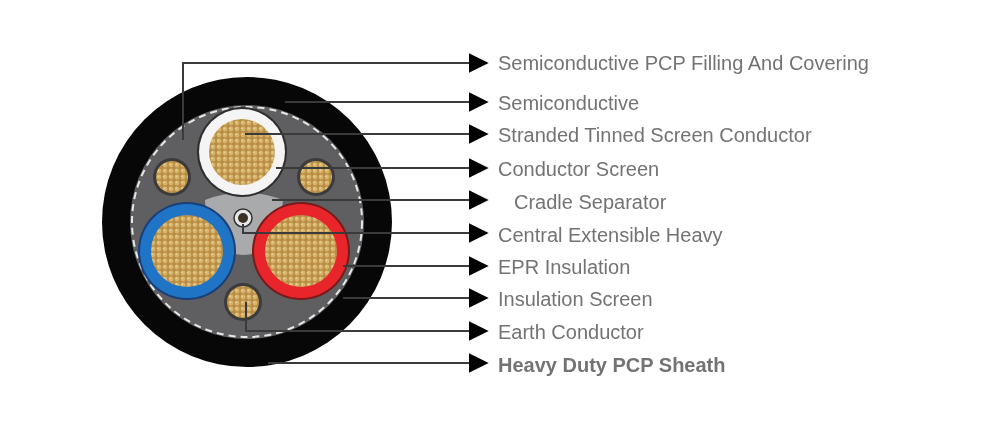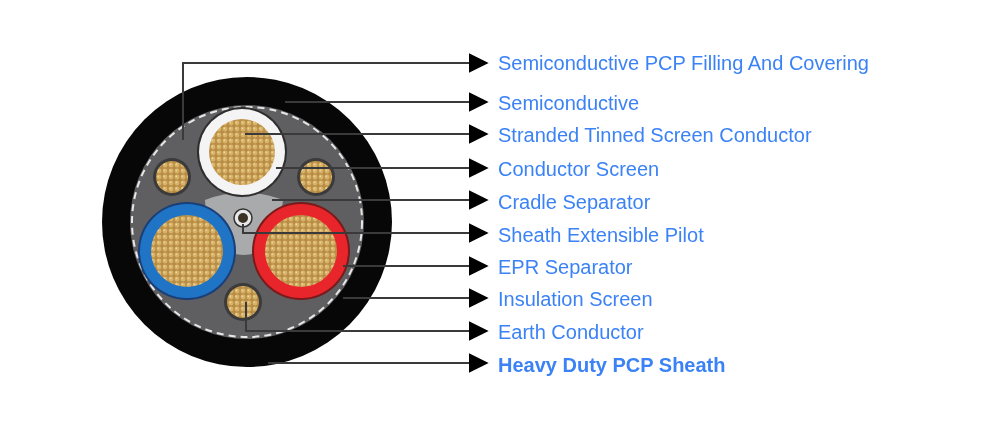--- a/index.html
+++ b/index.html
@@ -5,7 +5,7 @@
     html, body { margin:0; padding:0; background:#ffffff; }
     body { width:1000px; height:431px; position:relative; overflow:hidden; font-family:"Liberation Sans", sans-serif; }
     #diagram { position:absolute; left:0; top:0; width:1000px; height:431px; }
-    .label { position:absolute; left:498px; font-size:20px; color:#3b82f6; white-space:nowrap; line-height:22px; }
+    .label { position:absolute; left:498px; font-size:20px; color:#737373; white-space:nowrap; line-height:22px; }
   </style>
 </head>
 <body>

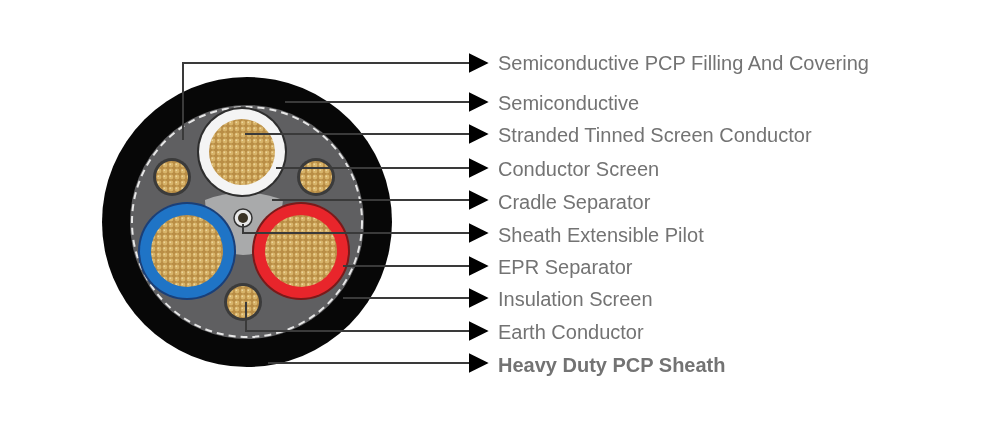--- a/index.html
+++ b/index.html
@@ -84,7 +84,7 @@
 <div class="label" style="top:92px;">Semiconductive</div>
 <div class="label" style="top:124px;">Stranded Tinned Screen Conductor</div>
 <div class="label" style="top:158px;">Conductor Screen</div>
-<div class="label" style="top:191px;">Cradle Separator</div>
+<div class="label" style="top:191px;margin-left:16px;">Cradle Separator</div>
 <div class="label" style="top:224px;">Sheath Extensible Pilot</div>
 <div class="label" style="top:256px;">EPR Separator</div>
 <div class="label" style="top:288px;">Insulation Screen</div>

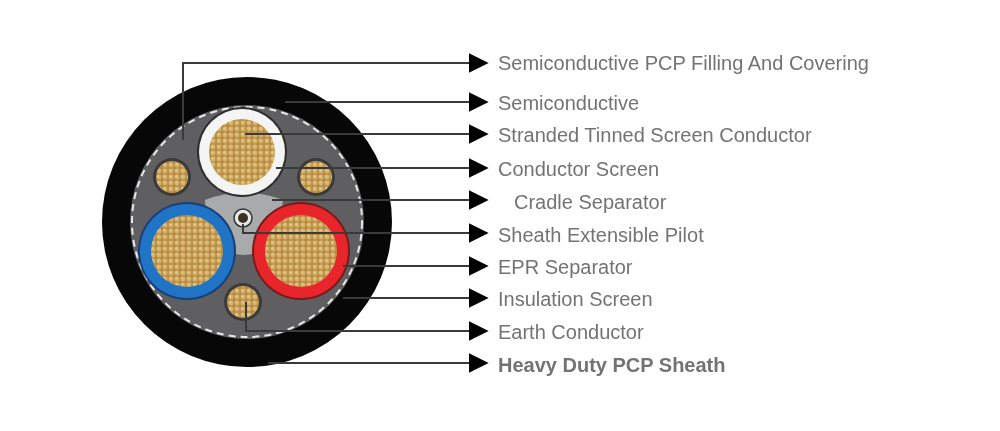--- a/index.html
+++ b/index.html
@@ -85,7 +85,7 @@
 <div class="label" style="top:124px;">Stranded Tinned Screen Conductor</div>
 <div class="label" style="top:158px;">Conductor Screen</div>
 <div class="label" style="top:191px;margin-left:16px;">Cradle Separator</div>
-<div class="label" style="top:224px;">Sheath Extensible Pilot</div>
+<div class="label" style="top:224px;">Central Extensible Heavy</div>
 <div class="label" style="top:256px;">EPR Separator</div>
 <div class="label" style="top:288px;">Insulation Screen</div>
 <div class="label" style="top:321px;">Earth Conductor</div>

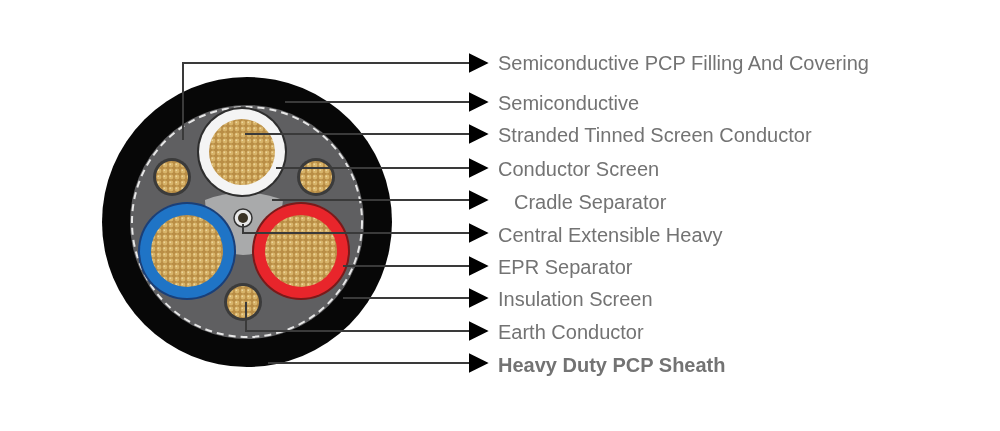--- a/index.html
+++ b/index.html
@@ -86,7 +86,7 @@
 <div class="label" style="top:158px;">Conductor Screen</div>
 <div class="label" style="top:191px;margin-left:16px;">Cradle Separator</div>
 <div class="label" style="top:224px;">Central Extensible Heavy</div>
-<div class="label" style="top:256px;">EPR Separator</div>
+<div class="label" style="top:256px;">EPR Insulation</div>
 <div class="label" style="top:288px;">Insulation Screen</div>
 <div class="label" style="top:321px;">Earth Conductor</div>
 <div class="label" style="top:354px;font-weight:bold;">Heavy Duty PCP Sheath</div>

